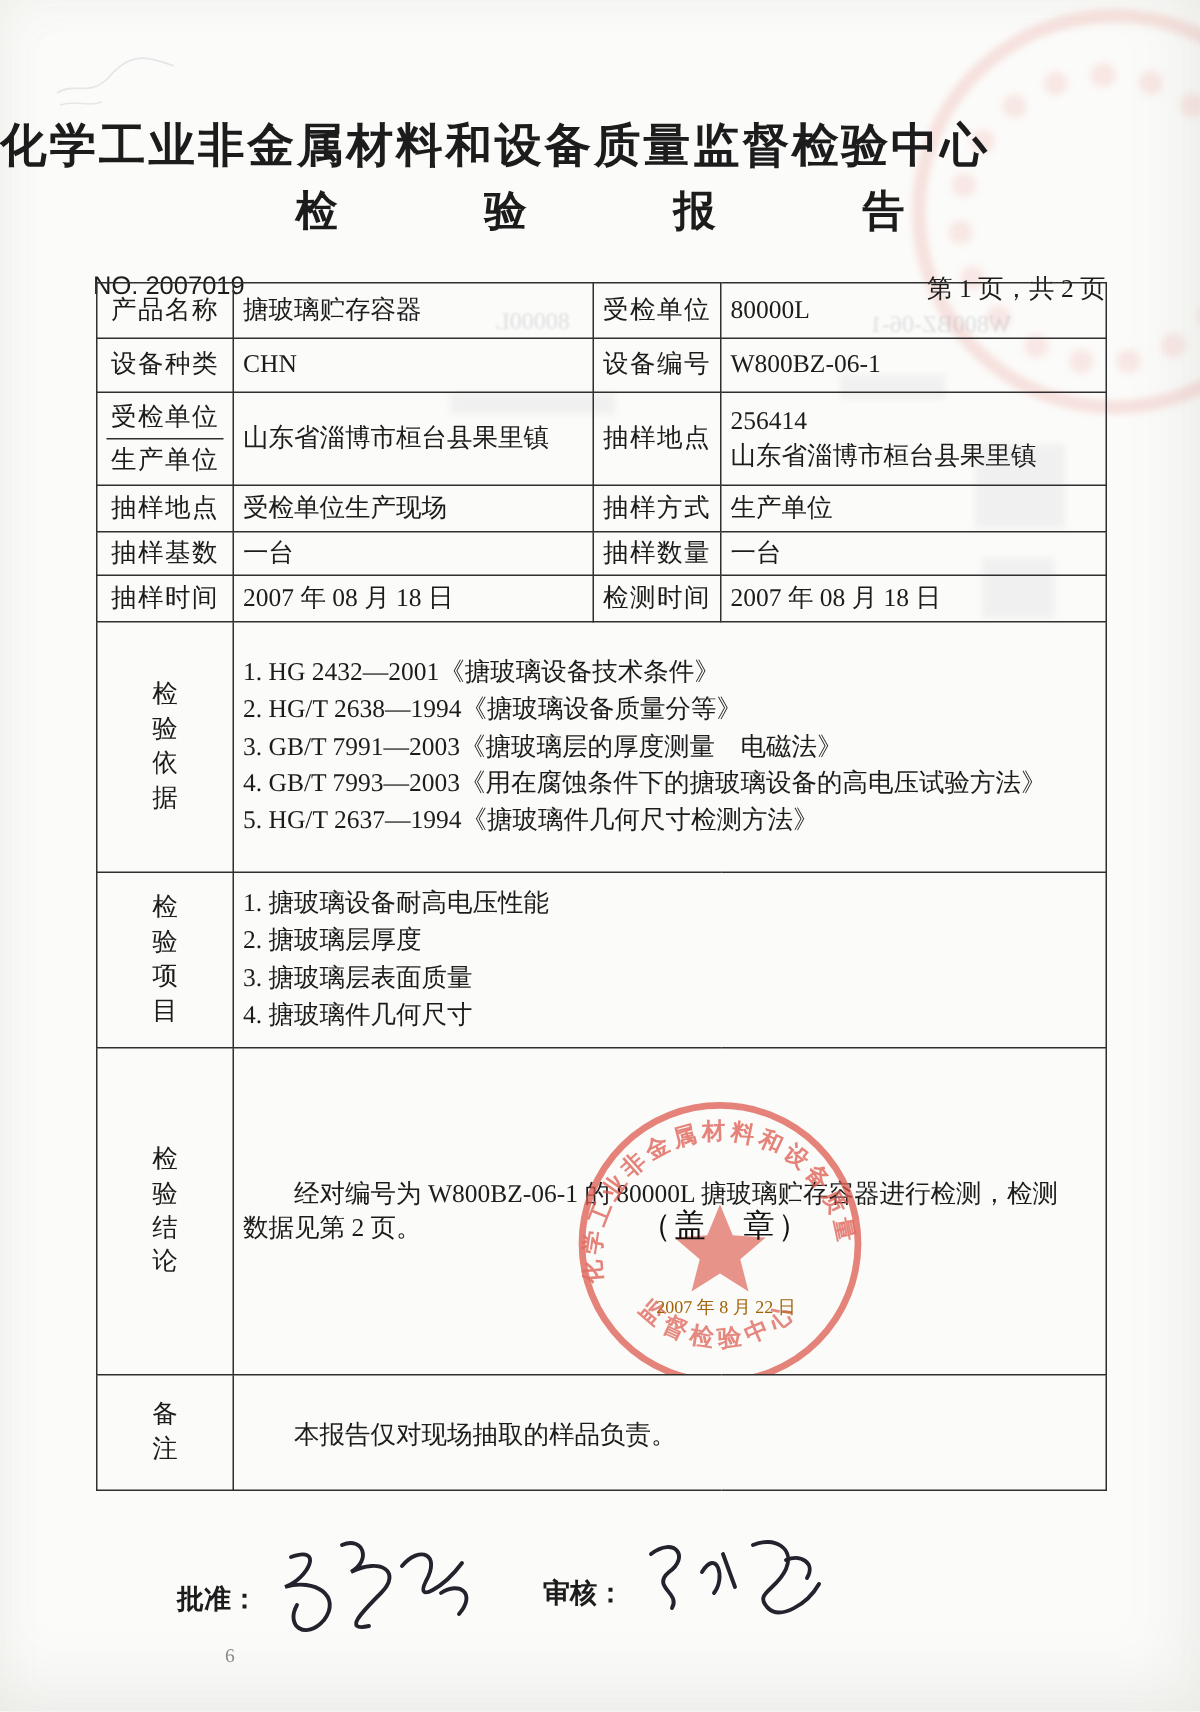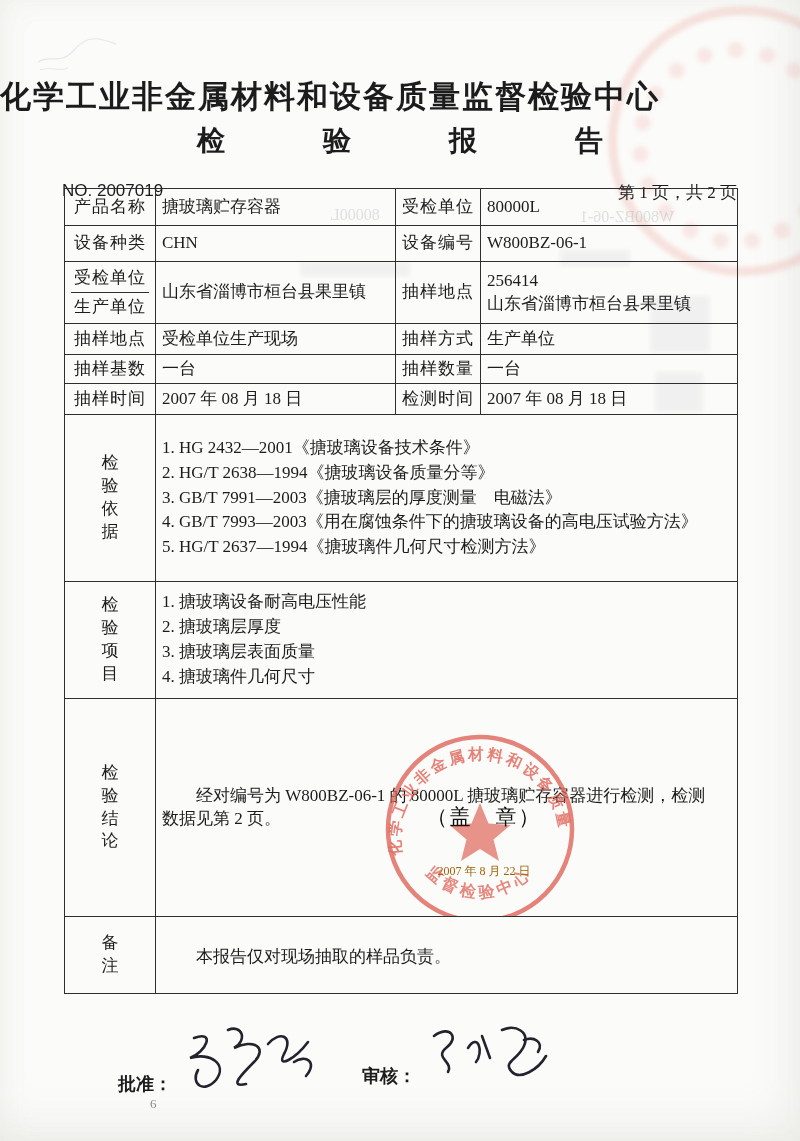--- a/index.html
+++ b/index.html
@@ -85,7 +85,7 @@
 
   
   .sig-row{position:absolute;top:1018px;left:100px;width:640px;height:80px;}
-  .sig-group{position:absolute;top:0;display:flex;align-items:flex-end;}
+  .sig-group{position:absolute;top:0;display:flex;align-items:center;}
   .sig-label{
     font-family:"Liberation Sans","DejaVu Sans",sans-serif;
     font-size:18px;font-weight:bold;padding-top:18px;white-space:nowrap;

